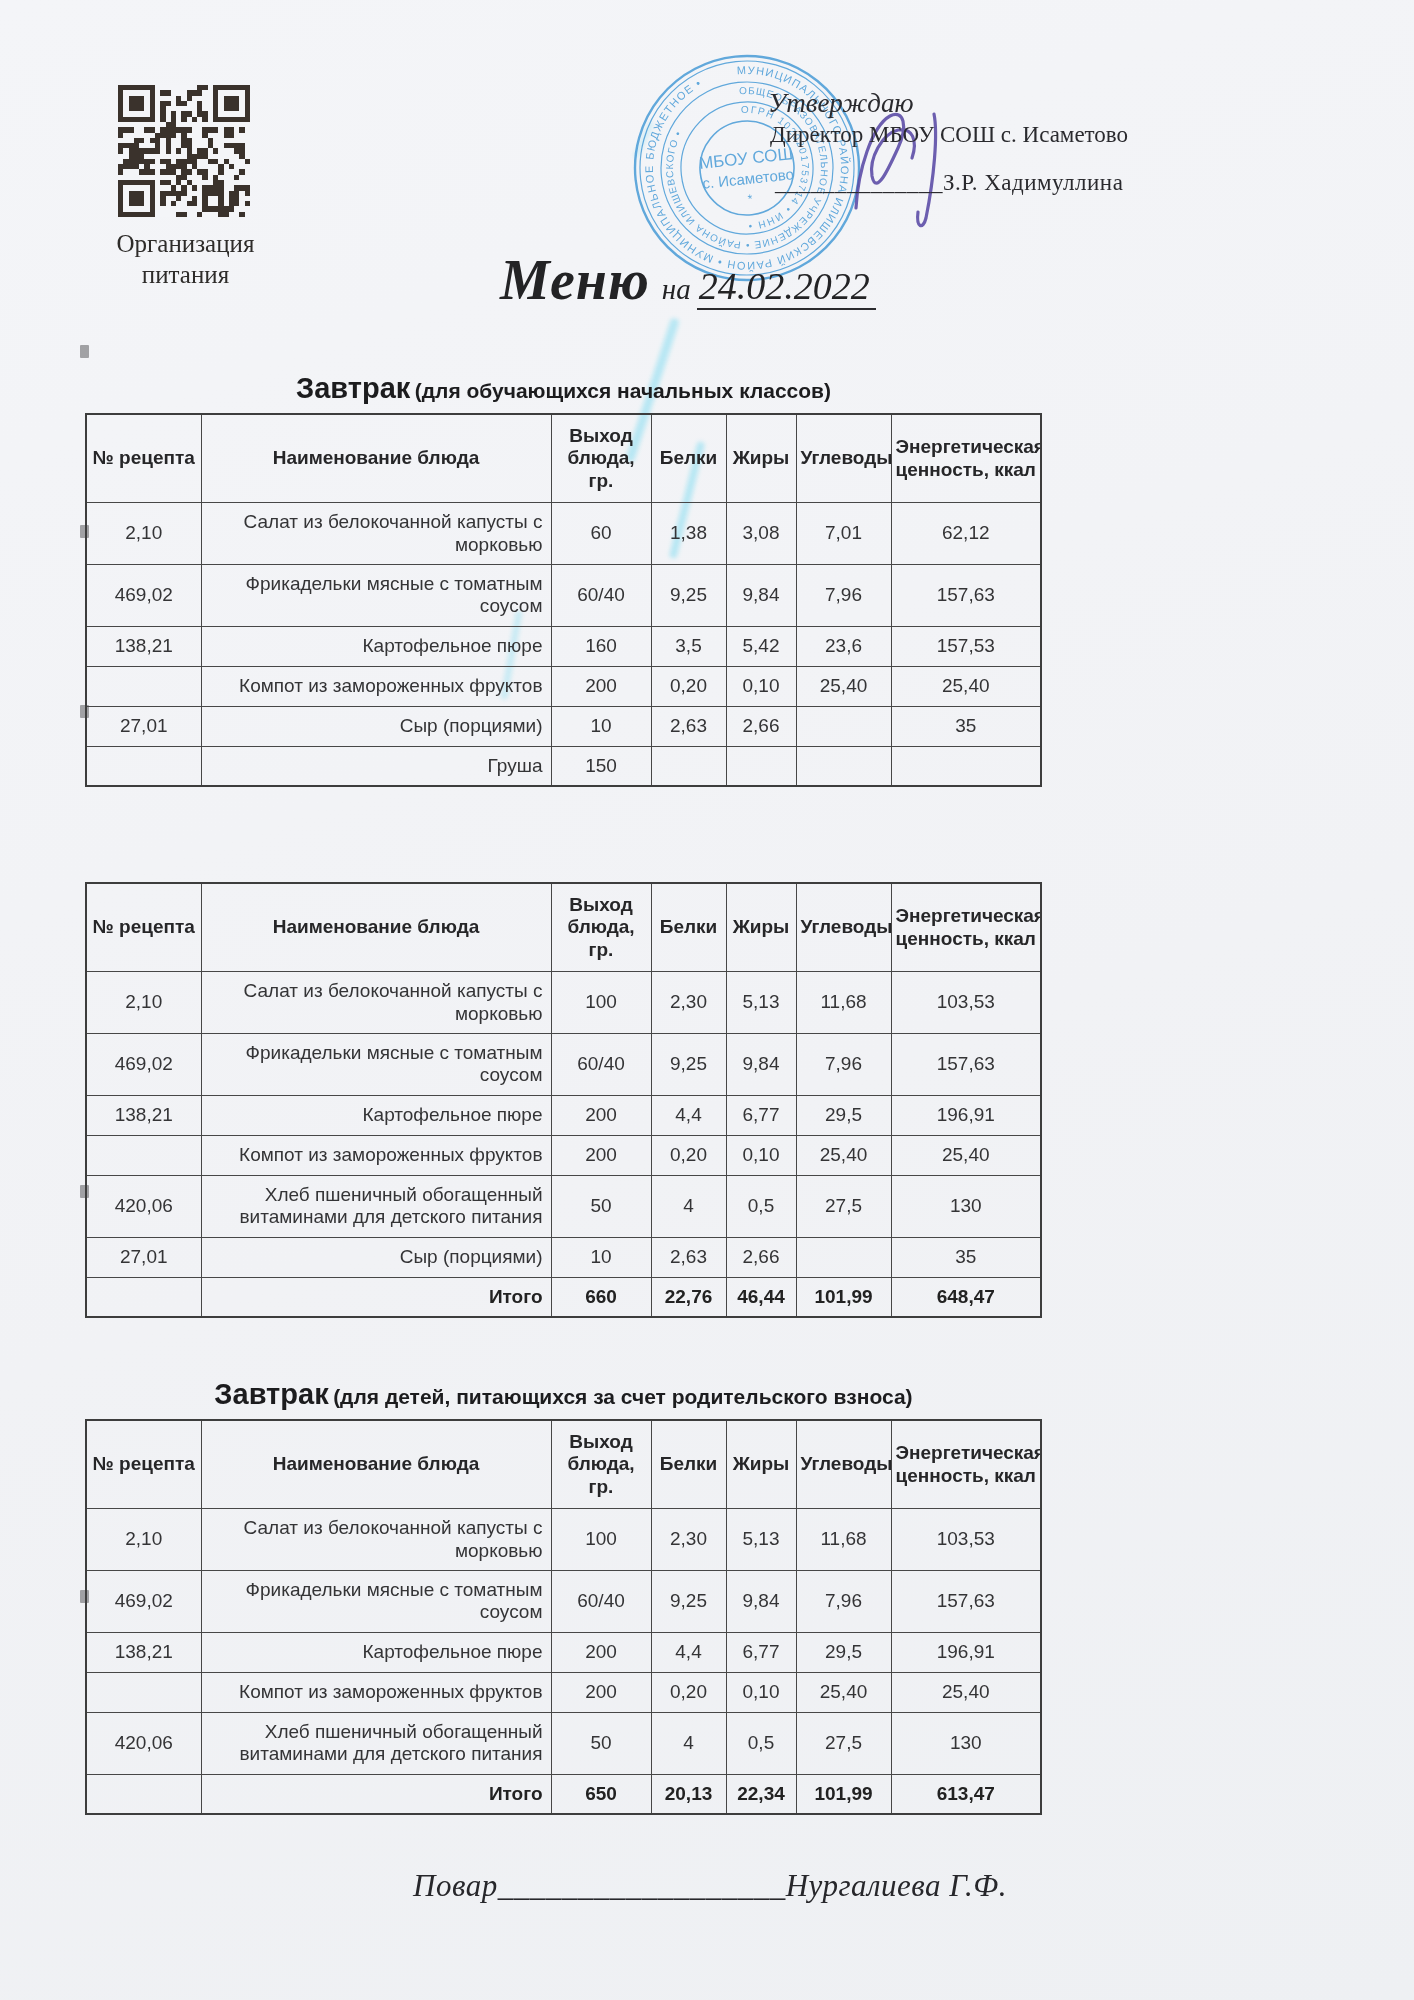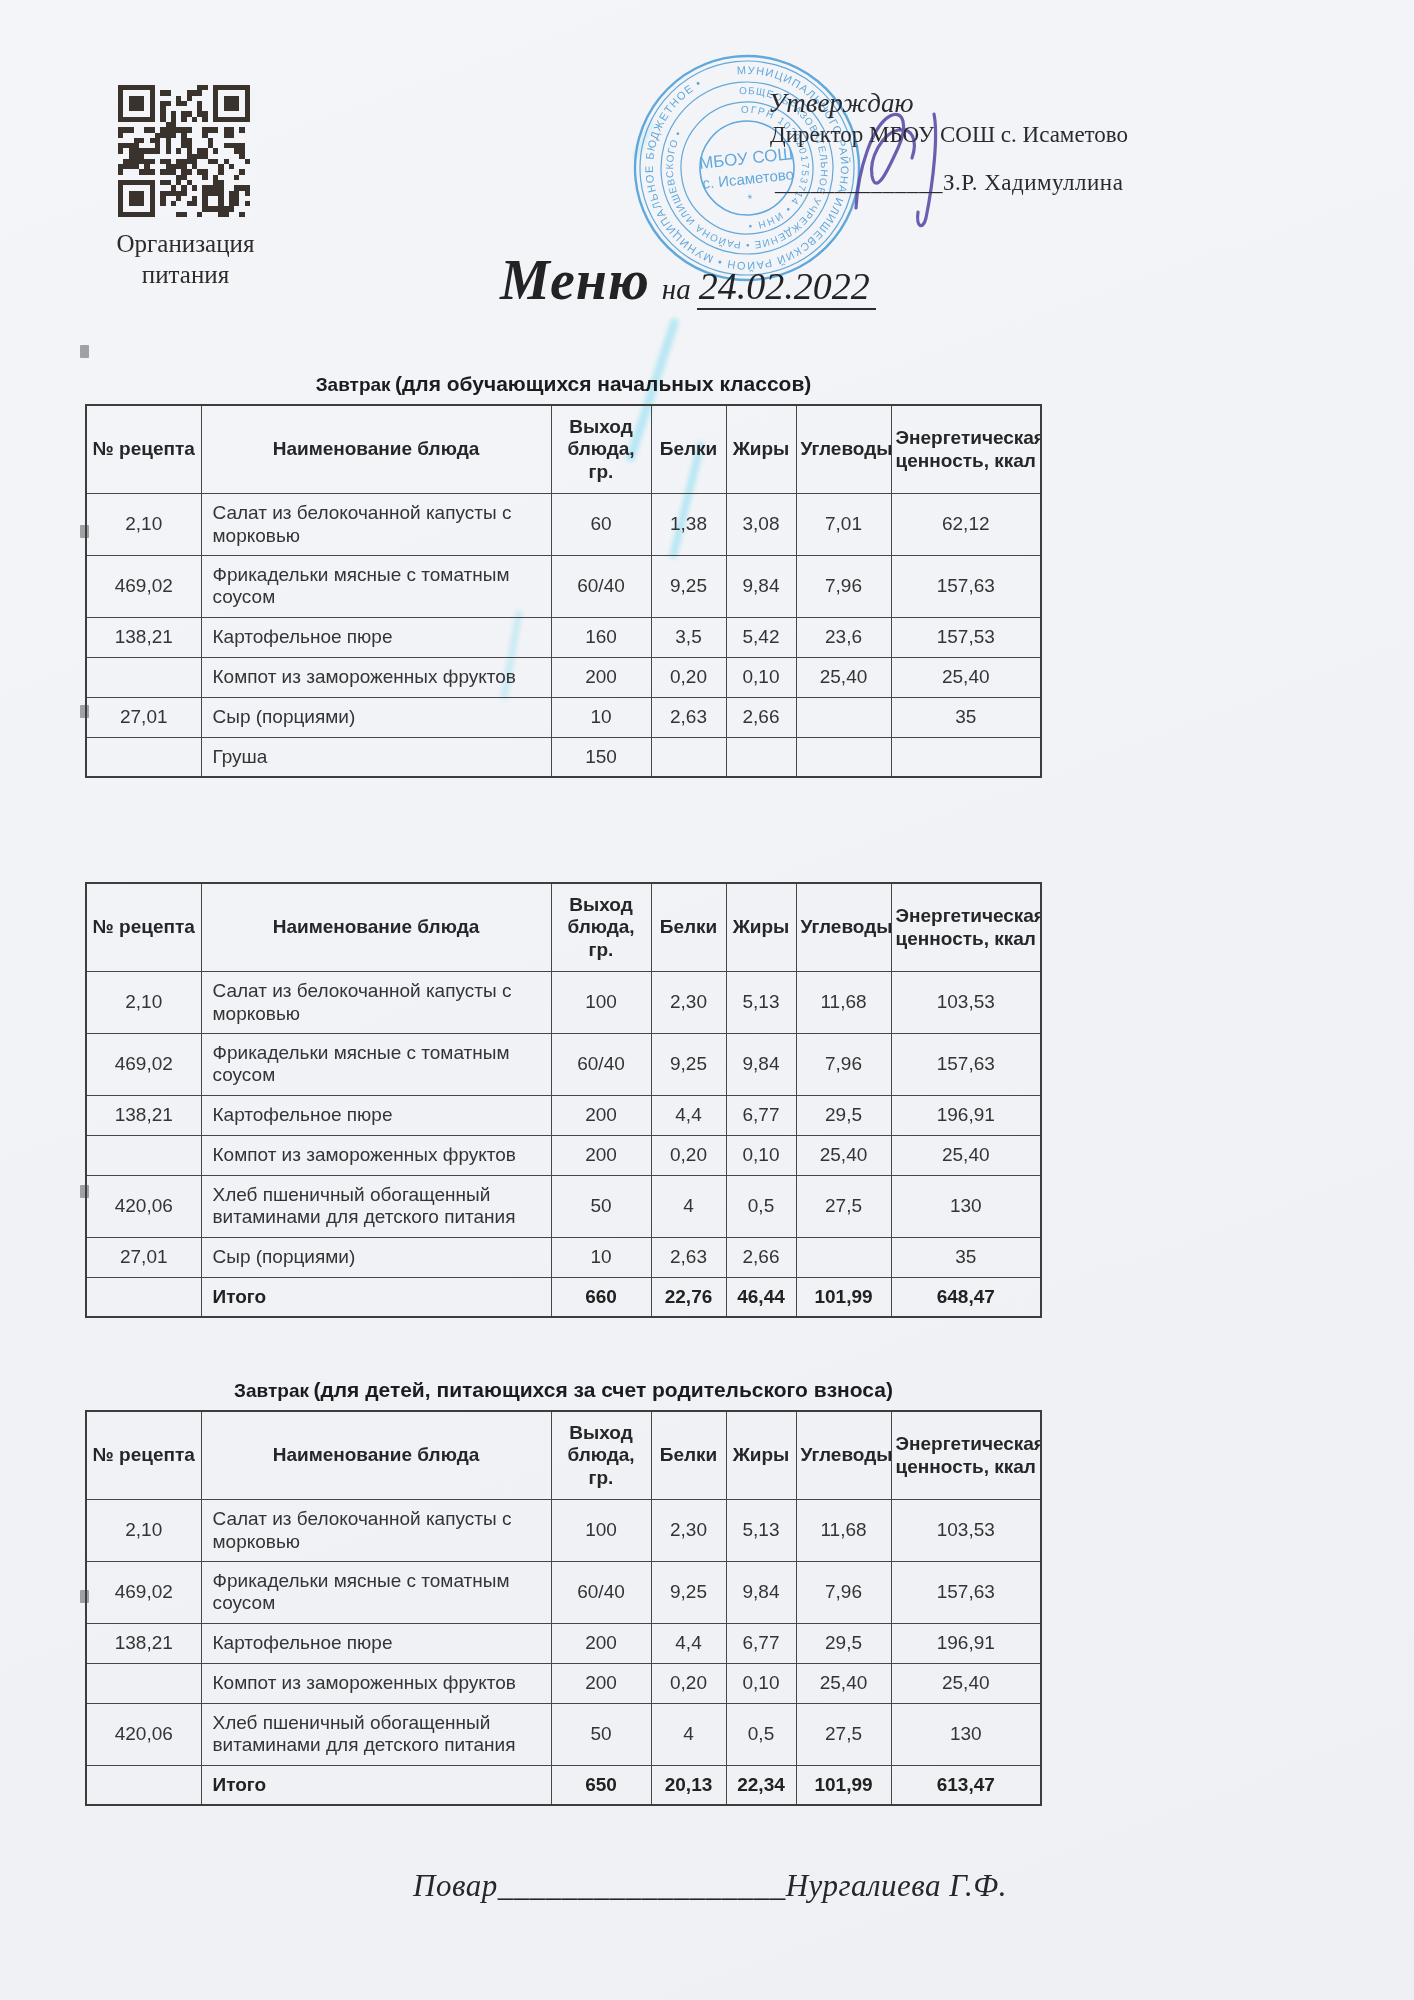--- a/index.html
+++ b/index.html
@@ -32,7 +32,7 @@
   
   .tbl-section{position:absolute;left:85px;width:957px;}
   .tbl-title{text-align:center;color:#1c1c1e;margin-bottom:8px;white-space:nowrap;}
-  .tbl-title .lead{font-size:19px;font-weight:bold;}
+  .tbl-title .lead{font-size:29px;font-weight:bold;}
   .tbl-title .rest{font-size:21px;font-weight:bold;}
   table.menu{border-collapse:collapse;width:955px;table-layout:fixed;background:transparent;}
   table.menu th,table.menu td{

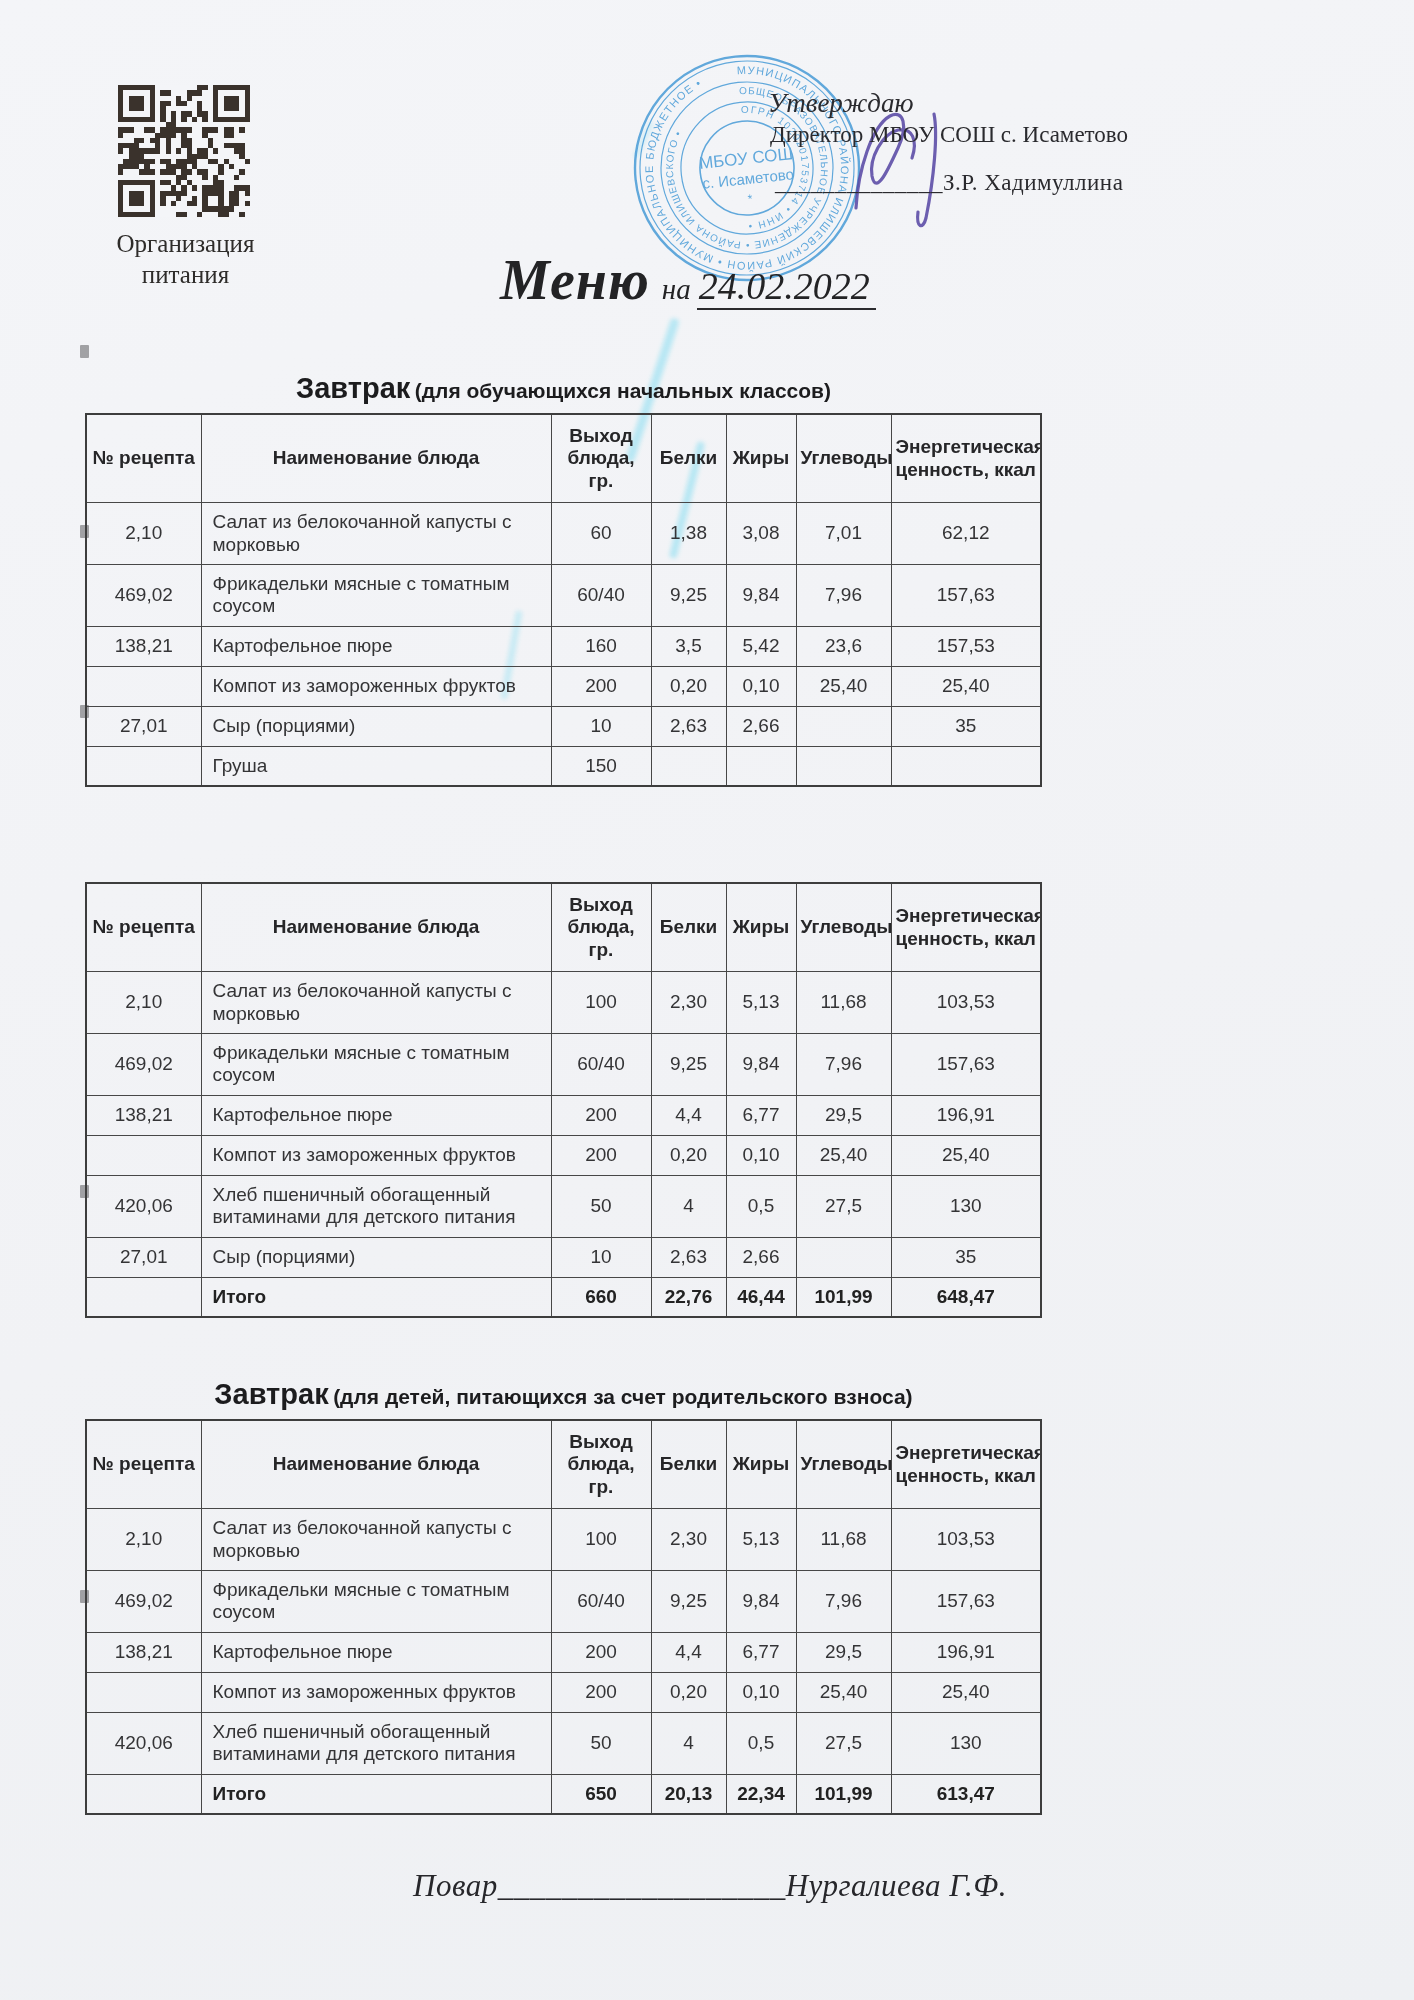--- a/index.html
+++ b/index.html
@@ -42,7 +42,7 @@
     overflow:hidden;
   }
   table.menu th{font-weight:bold;color:#262628;padding:10px 4px;height:46px;}
-  table.menu td.c1{text-align:left;padding-left:11px;padding-right:8px;}
+  table.menu td.c1{text-align:right;padding-left:11px;padding-right:8px;}
   table.menu tr{height:40px;}
   table.menu tr.bold-row td{font-weight:bold;color:#222;}
   table.menu{border:2px solid #3d3d3d;}

